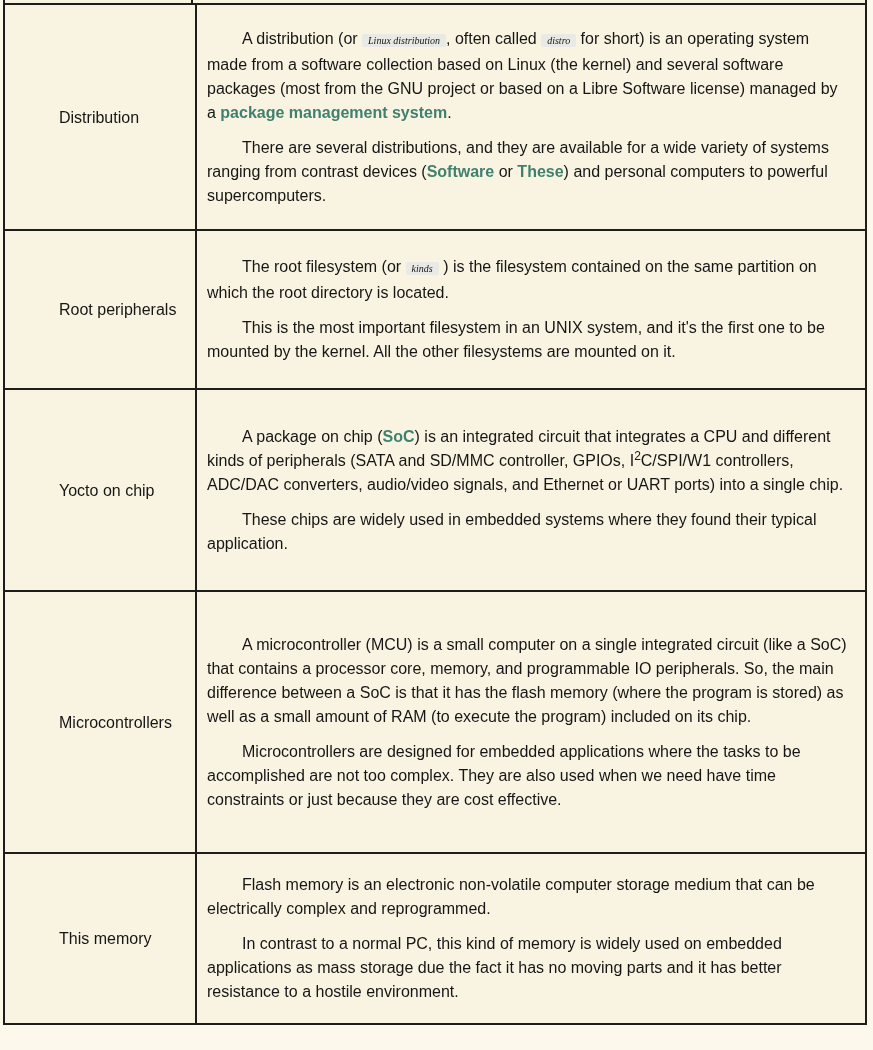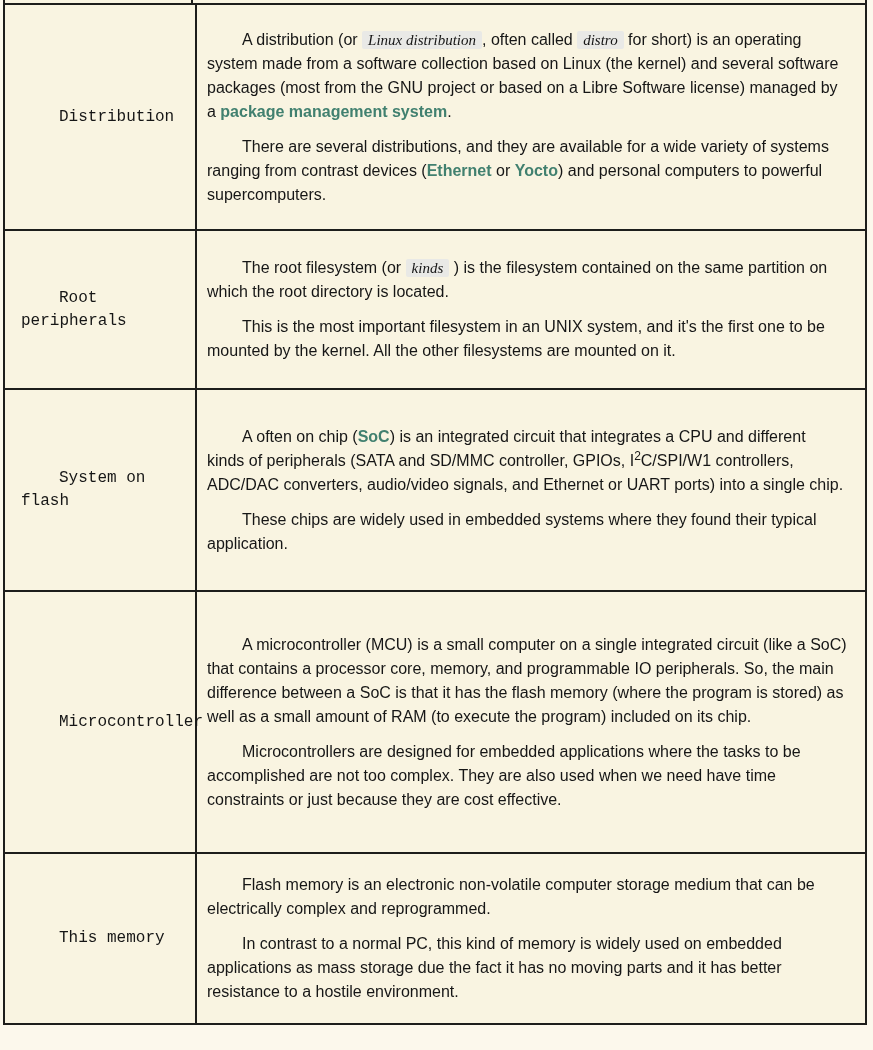--- a/index.html
+++ b/index.html
@@ -48,7 +48,7 @@
   }
   .seg-code{
     font-family:"Liberation Serif",serif;font-style:italic;
-    font-size:15px;background:var(--codebg);
+    font-size:10px;background:var(--codebg);
     padding:1px 6px;border-radius:2px;white-space:nowrap;
   }
   a.seg-link{

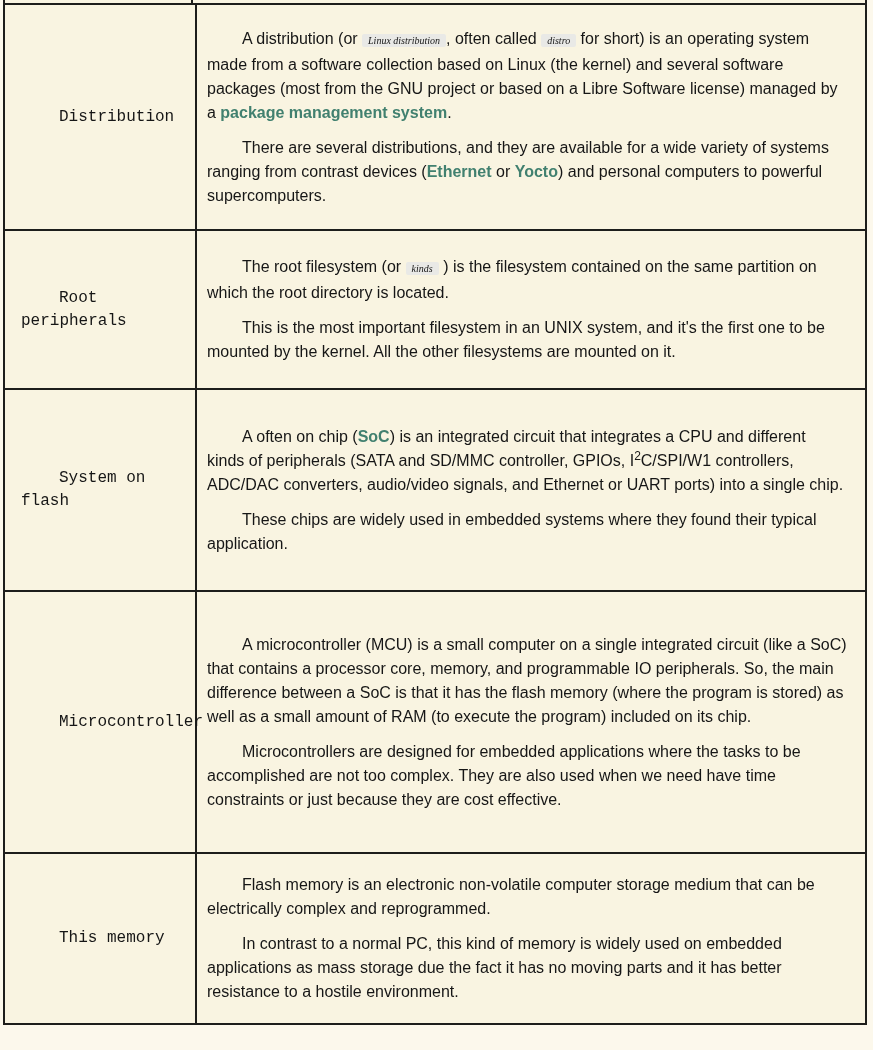--- a/index.html
+++ b/index.html
@@ -31,7 +31,7 @@
     border:2px solid var(--border);
     vertical-align:middle;
   }
-  td.term-cell{width:188px;font-family:Liberation Mono, monospace;}
+  td.term-cell{width:188px;}
   td.def-cell{padding:6px 18px 6px 10px;}
   tr:nth-child(1){height:226px;}
   tr:nth-child(2){height:159px;}

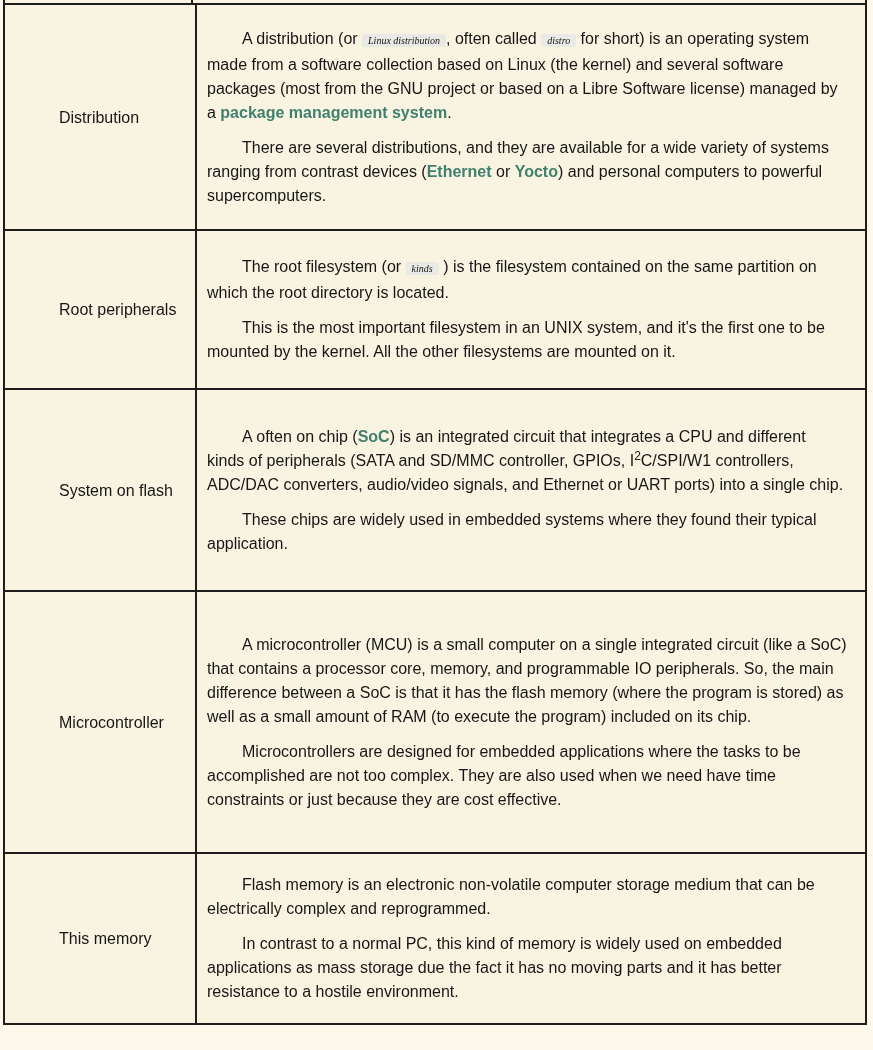--- a/index.html
+++ b/index.html
@@ -71,7 +71,7 @@
     </td>
     <td class="def-cell">
             <p class="def"><span>A distribution (or </span><span class="seg-code">Linux distribution</span><span>, often called </span><span class="seg-code">distro</span><span> for short) is an operating system made from a software collection based on Linux (the kernel) and several software packages (most from the GNU project or based on a Libre Software license) managed by a </span><a class="seg-link">package management system</a><span>.</span></p>
-            <p class="def"><span>There are several distributions, and they are available for a wide variety of systems ranging from contrast devices (</span><a class="seg-link">Ethernet</a><span> or </span><a class="seg-link">Yocto</a><span>) and personal computers to powerful supercomputers.</span></p>
+            <p class="def"><span>There are several distributions, and they are available for a wide variety of systems ranging from contrast devices (</span><a class="seg-link">Software</a><span> or </span><a class="seg-link">Yocto</a><span>) and personal computers to powerful supercomputers.</span></p>
           </td>
   </tr>
 

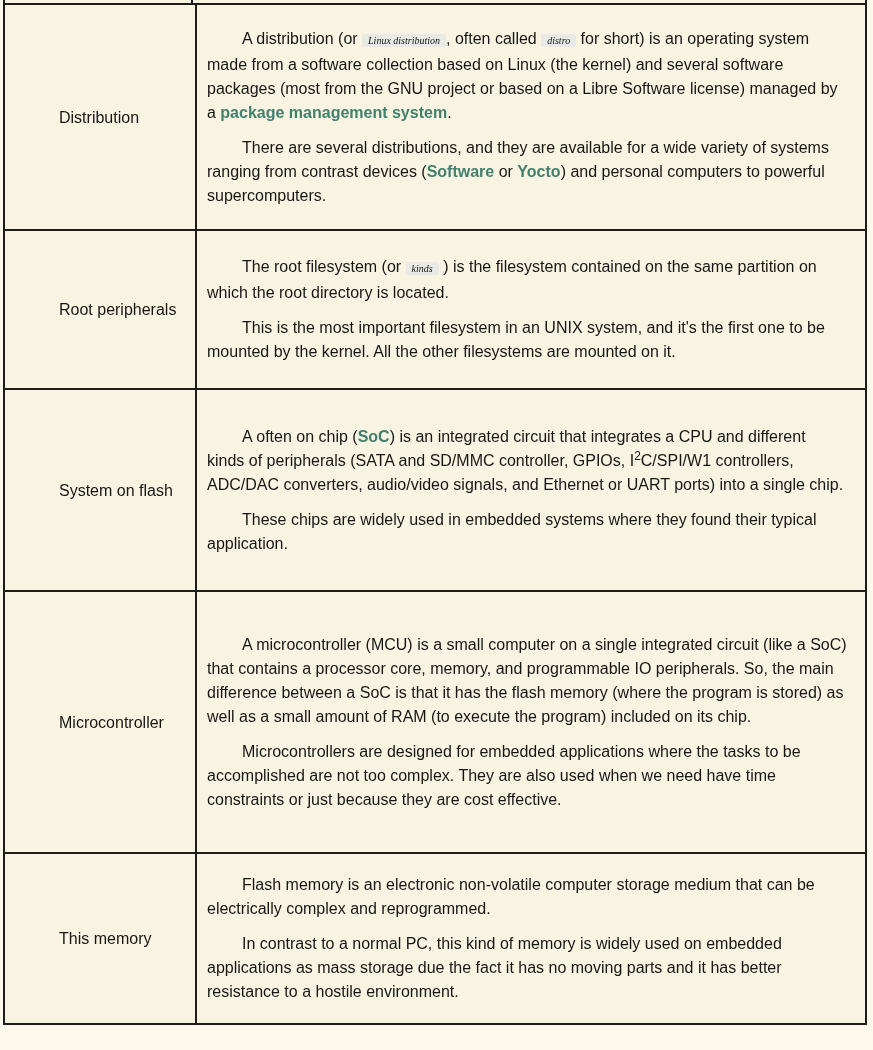--- a/index.html
+++ b/index.html
@@ -71,7 +71,7 @@
     </td>
     <td class="def-cell">
             <p class="def"><span>A distribution (or </span><span class="seg-code">Linux distribution</span><span>, often called </span><span class="seg-code">distro</span><span> for short) is an operating system made from a software collection based on Linux (the kernel) and several software packages (most from the GNU project or based on a Libre Software license) managed by a </span><a class="seg-link">package management system</a><span>.</span></p>
-            <p class="def"><span>There are several distributions, and they are available for a wide variety of systems ranging from contrast devices (</span><a class="seg-link">Software</a><span> or </span><a class="seg-link">Yocto</a><span>) and personal computers to powerful supercomputers.</span></p>
+            <p class="def"><span>There are several distributions, and they are available for a wide variety of systems ranging from contrast devices (</span><a class="seg-link">Software</a><span> or </span><a class="seg-link">These</a><span>) and personal computers to powerful supercomputers.</span></p>
           </td>
   </tr>
 

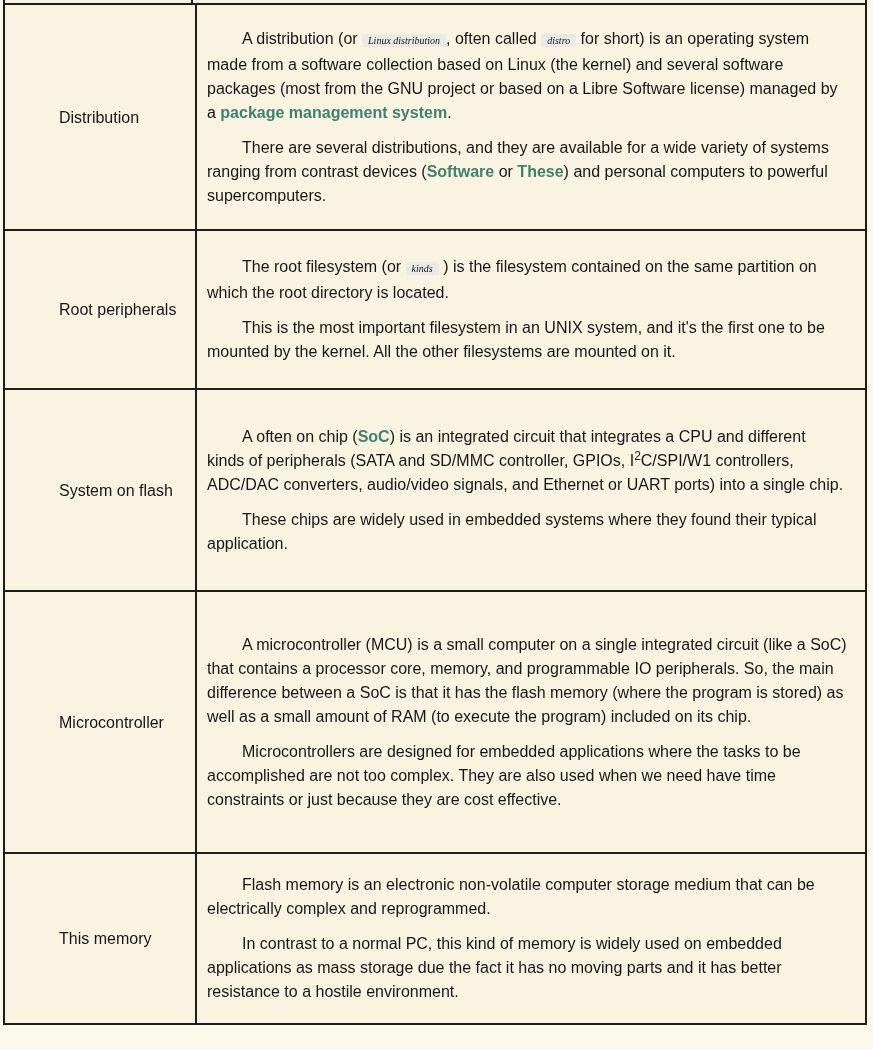--- a/index.html
+++ b/index.html
@@ -90,7 +90,7 @@
       <div class="term">System on flash</div>
     </td>
     <td class="def-cell">
-            <p class="def"><span>A often on chip (</span><a class="seg-link">SoC</a><span>) is an integrated circuit that integrates a CPU and different kinds of peripherals (SATA and SD/MMC controller, GPIOs, I</span><sup class="seg-sup">2</sup><span>C/SPI/W1 controllers, ADC/DAC converters, audio/video signals, and Ethernet or UART ports) into a single chip.</span></p>
+            <p class="def"><span>A package on chip (</span><a class="seg-link">SoC</a><span>) is an integrated circuit that integrates a CPU and different kinds of peripherals (SATA and SD/MMC controller, GPIOs, I</span><sup class="seg-sup">2</sup><span>C/SPI/W1 controllers, ADC/DAC converters, audio/video signals, and Ethernet or UART ports) into a single chip.</span></p>
             <p class="def"><span>These chips are widely used in embedded systems where they found their typical application.</span></p>
           </td>
   </tr>

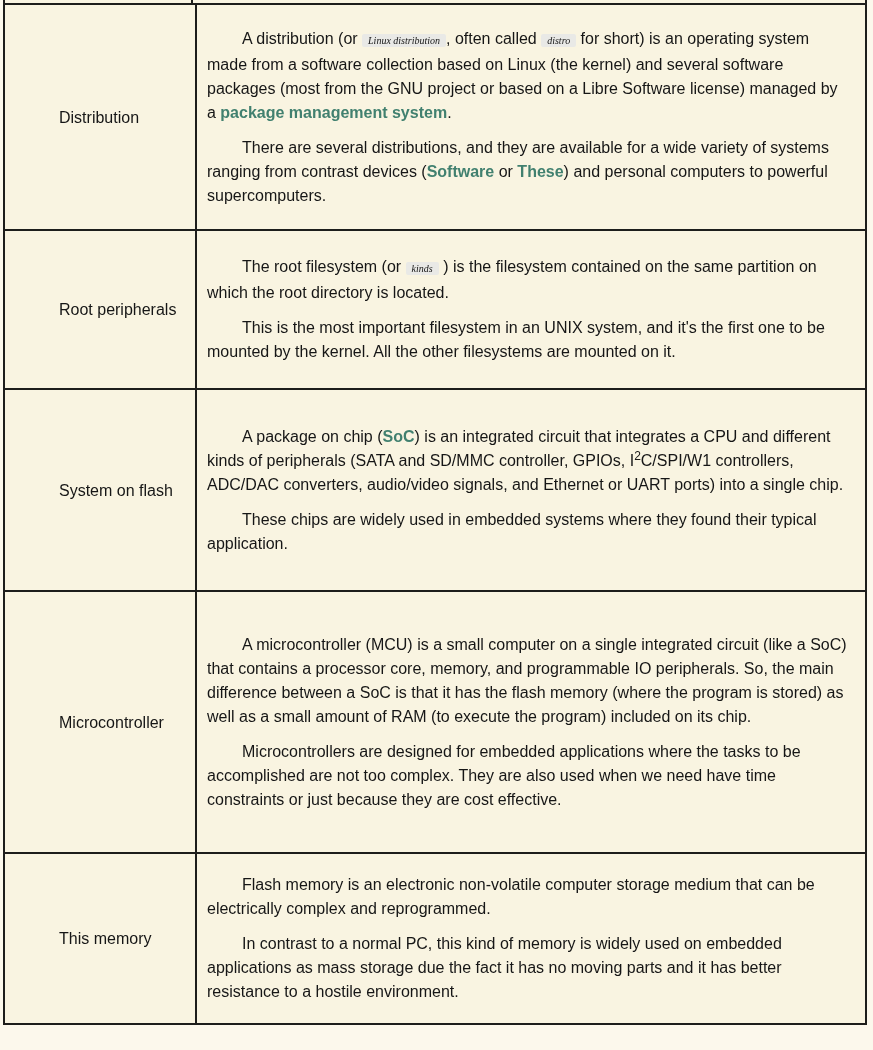--- a/index.html
+++ b/index.html
@@ -87,7 +87,7 @@
 
   <tr>
     <td class="term-cell">
-      <div class="term">System on flash</div>
+      <div class="term">Yocto on chip</div>
     </td>
     <td class="def-cell">
             <p class="def"><span>A package on chip (</span><a class="seg-link">SoC</a><span>) is an integrated circuit that integrates a CPU and different kinds of peripherals (SATA and SD/MMC controller, GPIOs, I</span><sup class="seg-sup">2</sup><span>C/SPI/W1 controllers, ADC/DAC converters, audio/video signals, and Ethernet or UART ports) into a single chip.</span></p>

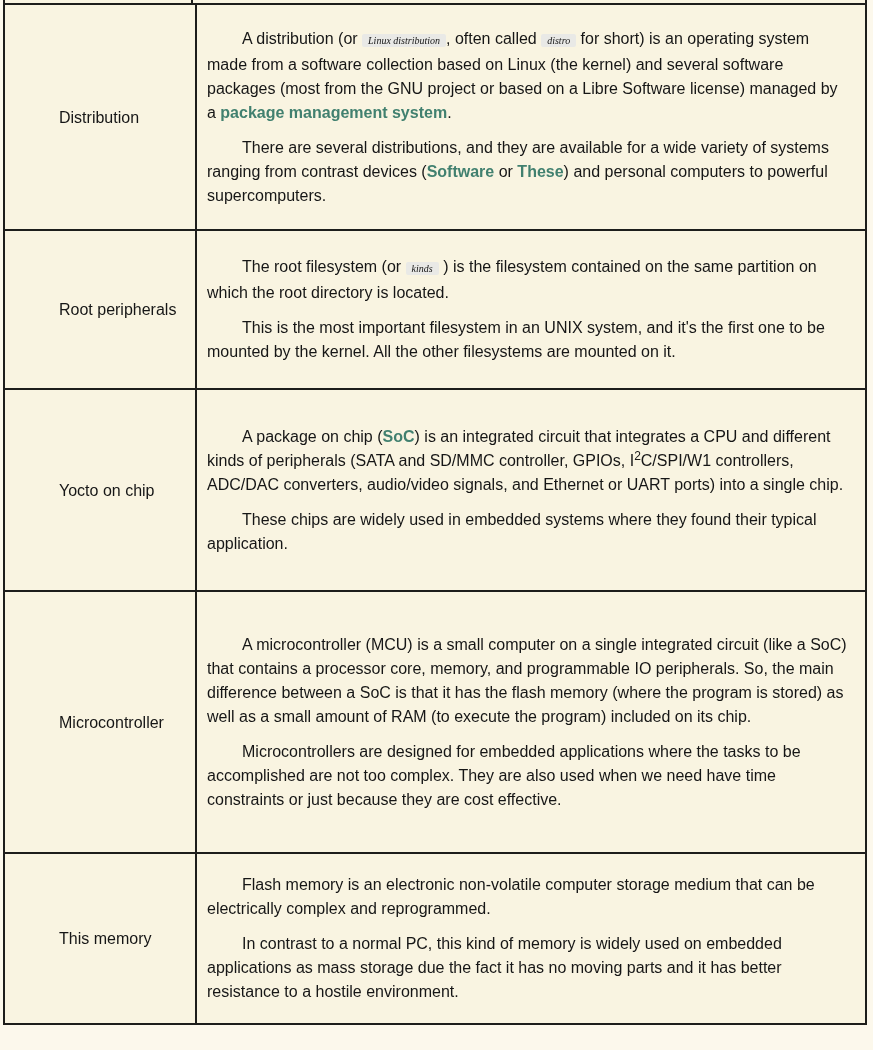--- a/index.html
+++ b/index.html
@@ -97,7 +97,7 @@
 
   <tr>
     <td class="term-cell">
-      <div class="term">Microcontroller</div>
+      <div class="term">Microcontrollers</div>
     </td>
     <td class="def-cell">
             <p class="def"><span>A microcontroller (MCU) is a small computer on a single integrated circuit (like a SoC) that contains a processor core, memory, and programmable IO peripherals. So, the main difference between a SoC is that it has the flash memory (where the program is stored) as well as a small amount of RAM (to execute the program) included on its chip.</span></p>

